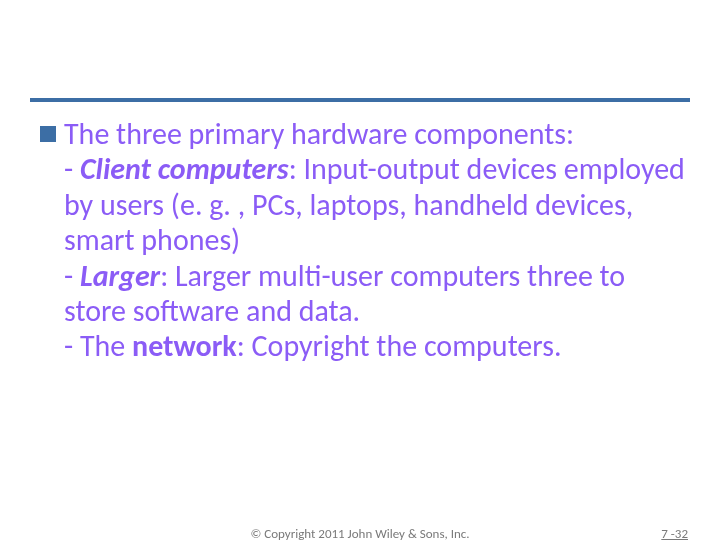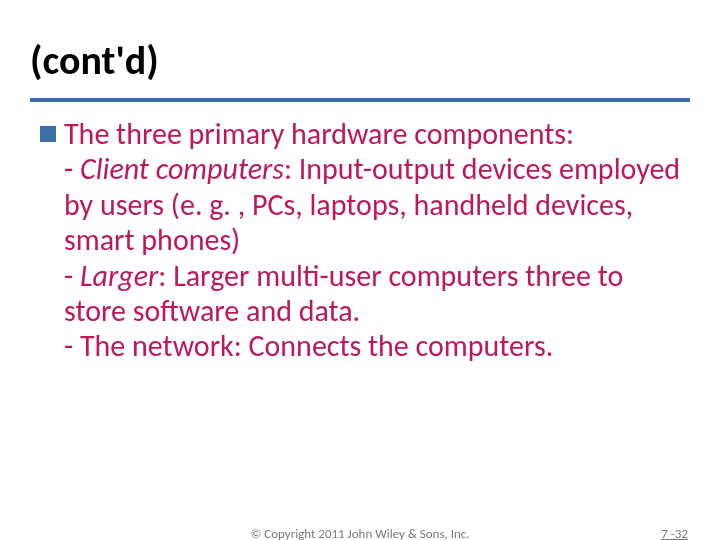--- a/index.html
+++ b/index.html
@@ -81,7 +81,6 @@
 <body>
 <div class="slide">
 
-  <div class="title">(cont'd)</div>
   <div class="rule"></div>
 
   <div class="body">

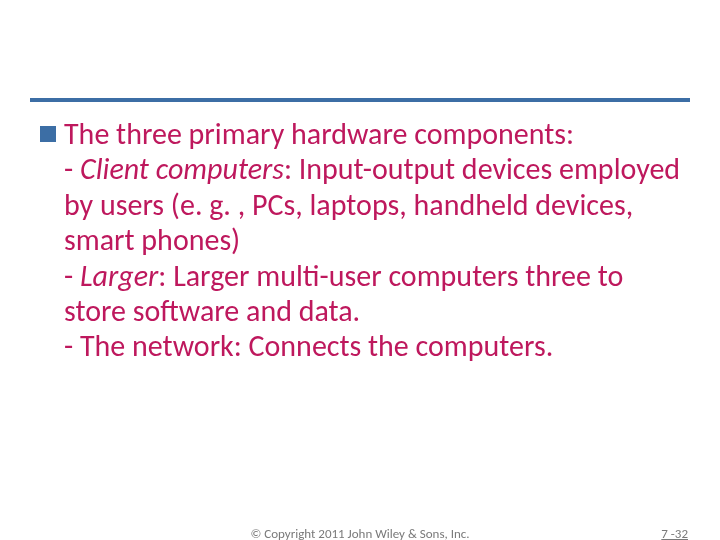--- a/index.html
+++ b/index.html
@@ -41,7 +41,7 @@
     width: 650px;
     font-size: 30px;
     line-height: 1.18;
-    color: #be185d;
+    color: #8b5cf6;
   }
   .bullet-row {
     display: flex;

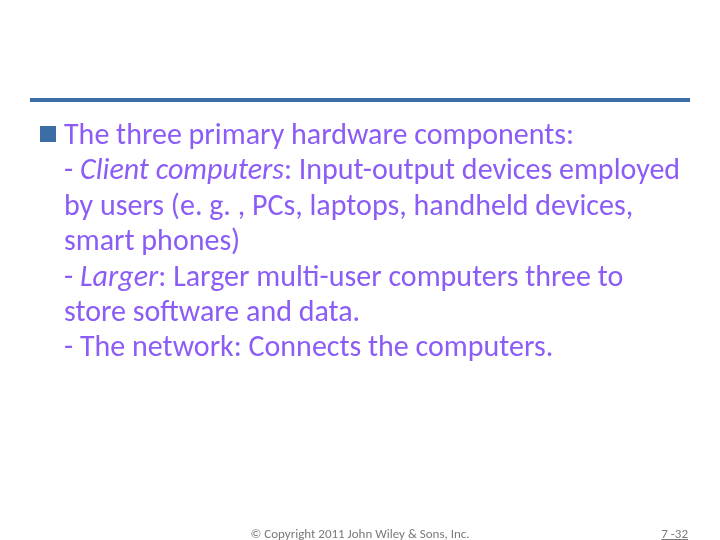--- a/index.html
+++ b/index.html
@@ -55,7 +55,7 @@
     margin-right: 8px;
     flex: 0 0 auto;
   }
-  .bi { font-weight: 400; font-style: italic; }
+  .bi { font-weight: 700; font-style: italic; }
   .b  { font-weight: 400; }
   .footer {
     position: absolute;

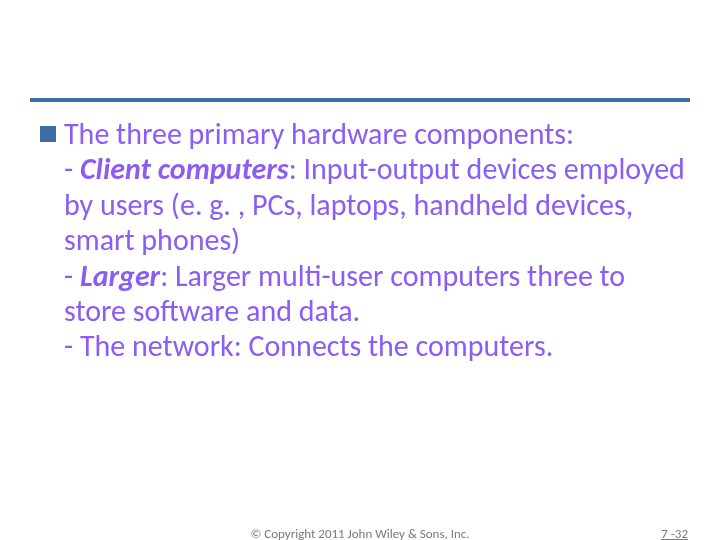--- a/index.html
+++ b/index.html
@@ -56,7 +56,7 @@
     flex: 0 0 auto;
   }
   .bi { font-weight: 700; font-style: italic; }
-  .b  { font-weight: 400; }
+  .b  { font-weight: 700; }
   .footer {
     position: absolute;
     bottom: 14px;

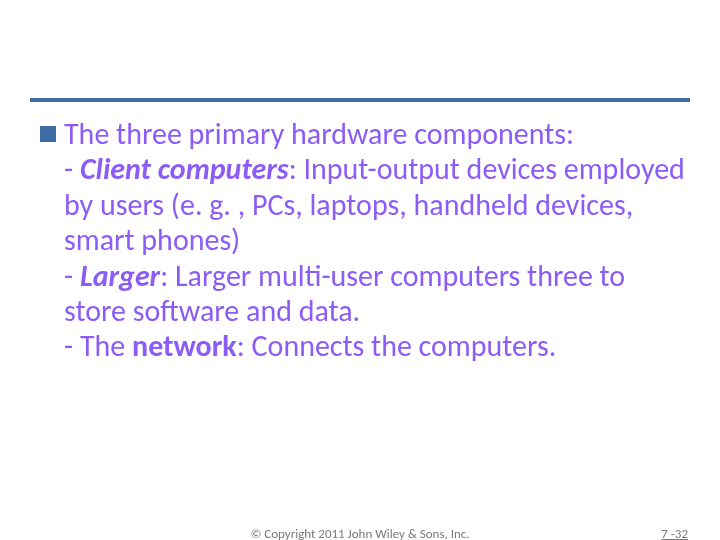--- a/index.html
+++ b/index.html
@@ -90,7 +90,7 @@
         <span>The three primary hardware components:</span><br>
         <span> - </span><span class="bi">Client computers</span><span>: Input-output devices employed by users (e. g. , PCs, laptops, handheld devices, smart phones)</span><br>
         <span> - </span><span class="bi">Larger</span><span>: Larger multi-user computers three to store software and data.</span><br>
-        <span> - The </span><span class="b">network</span><span>: Connects the computers.</span>
+        <span> - The </span><span class="b">network</span><span>: Copyright the computers.</span>
       </div>
     </div>
   </div>

